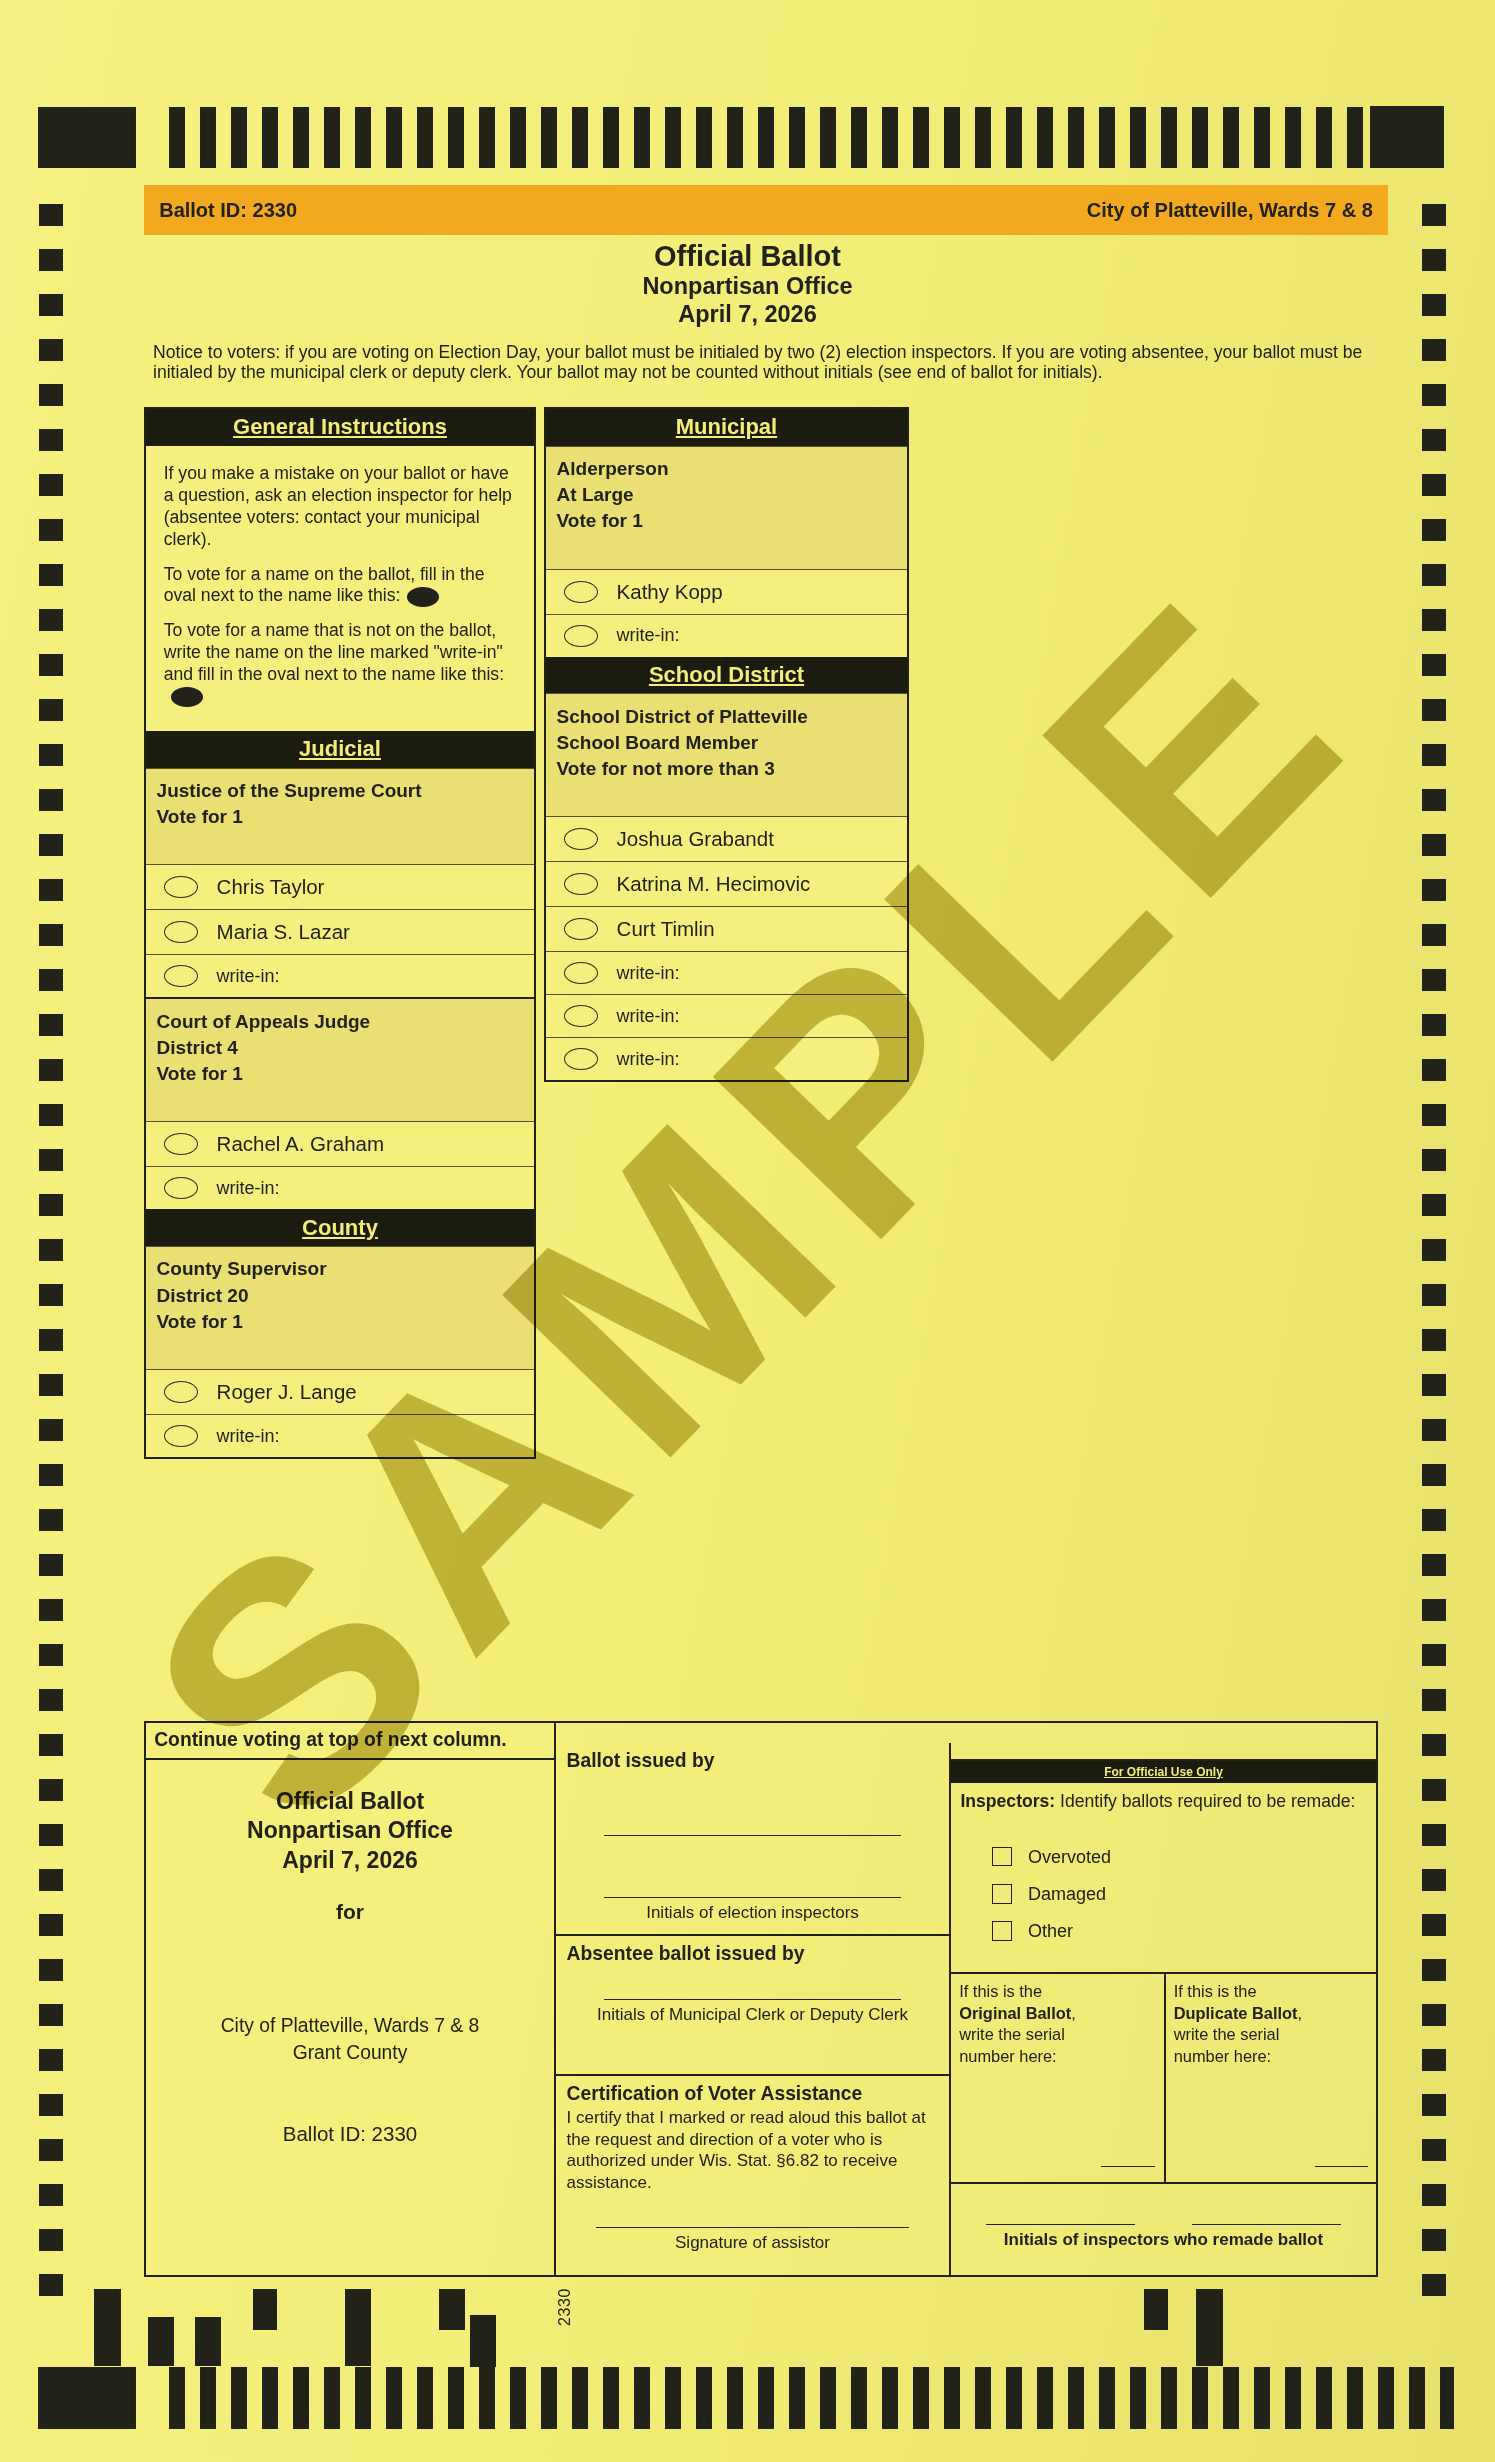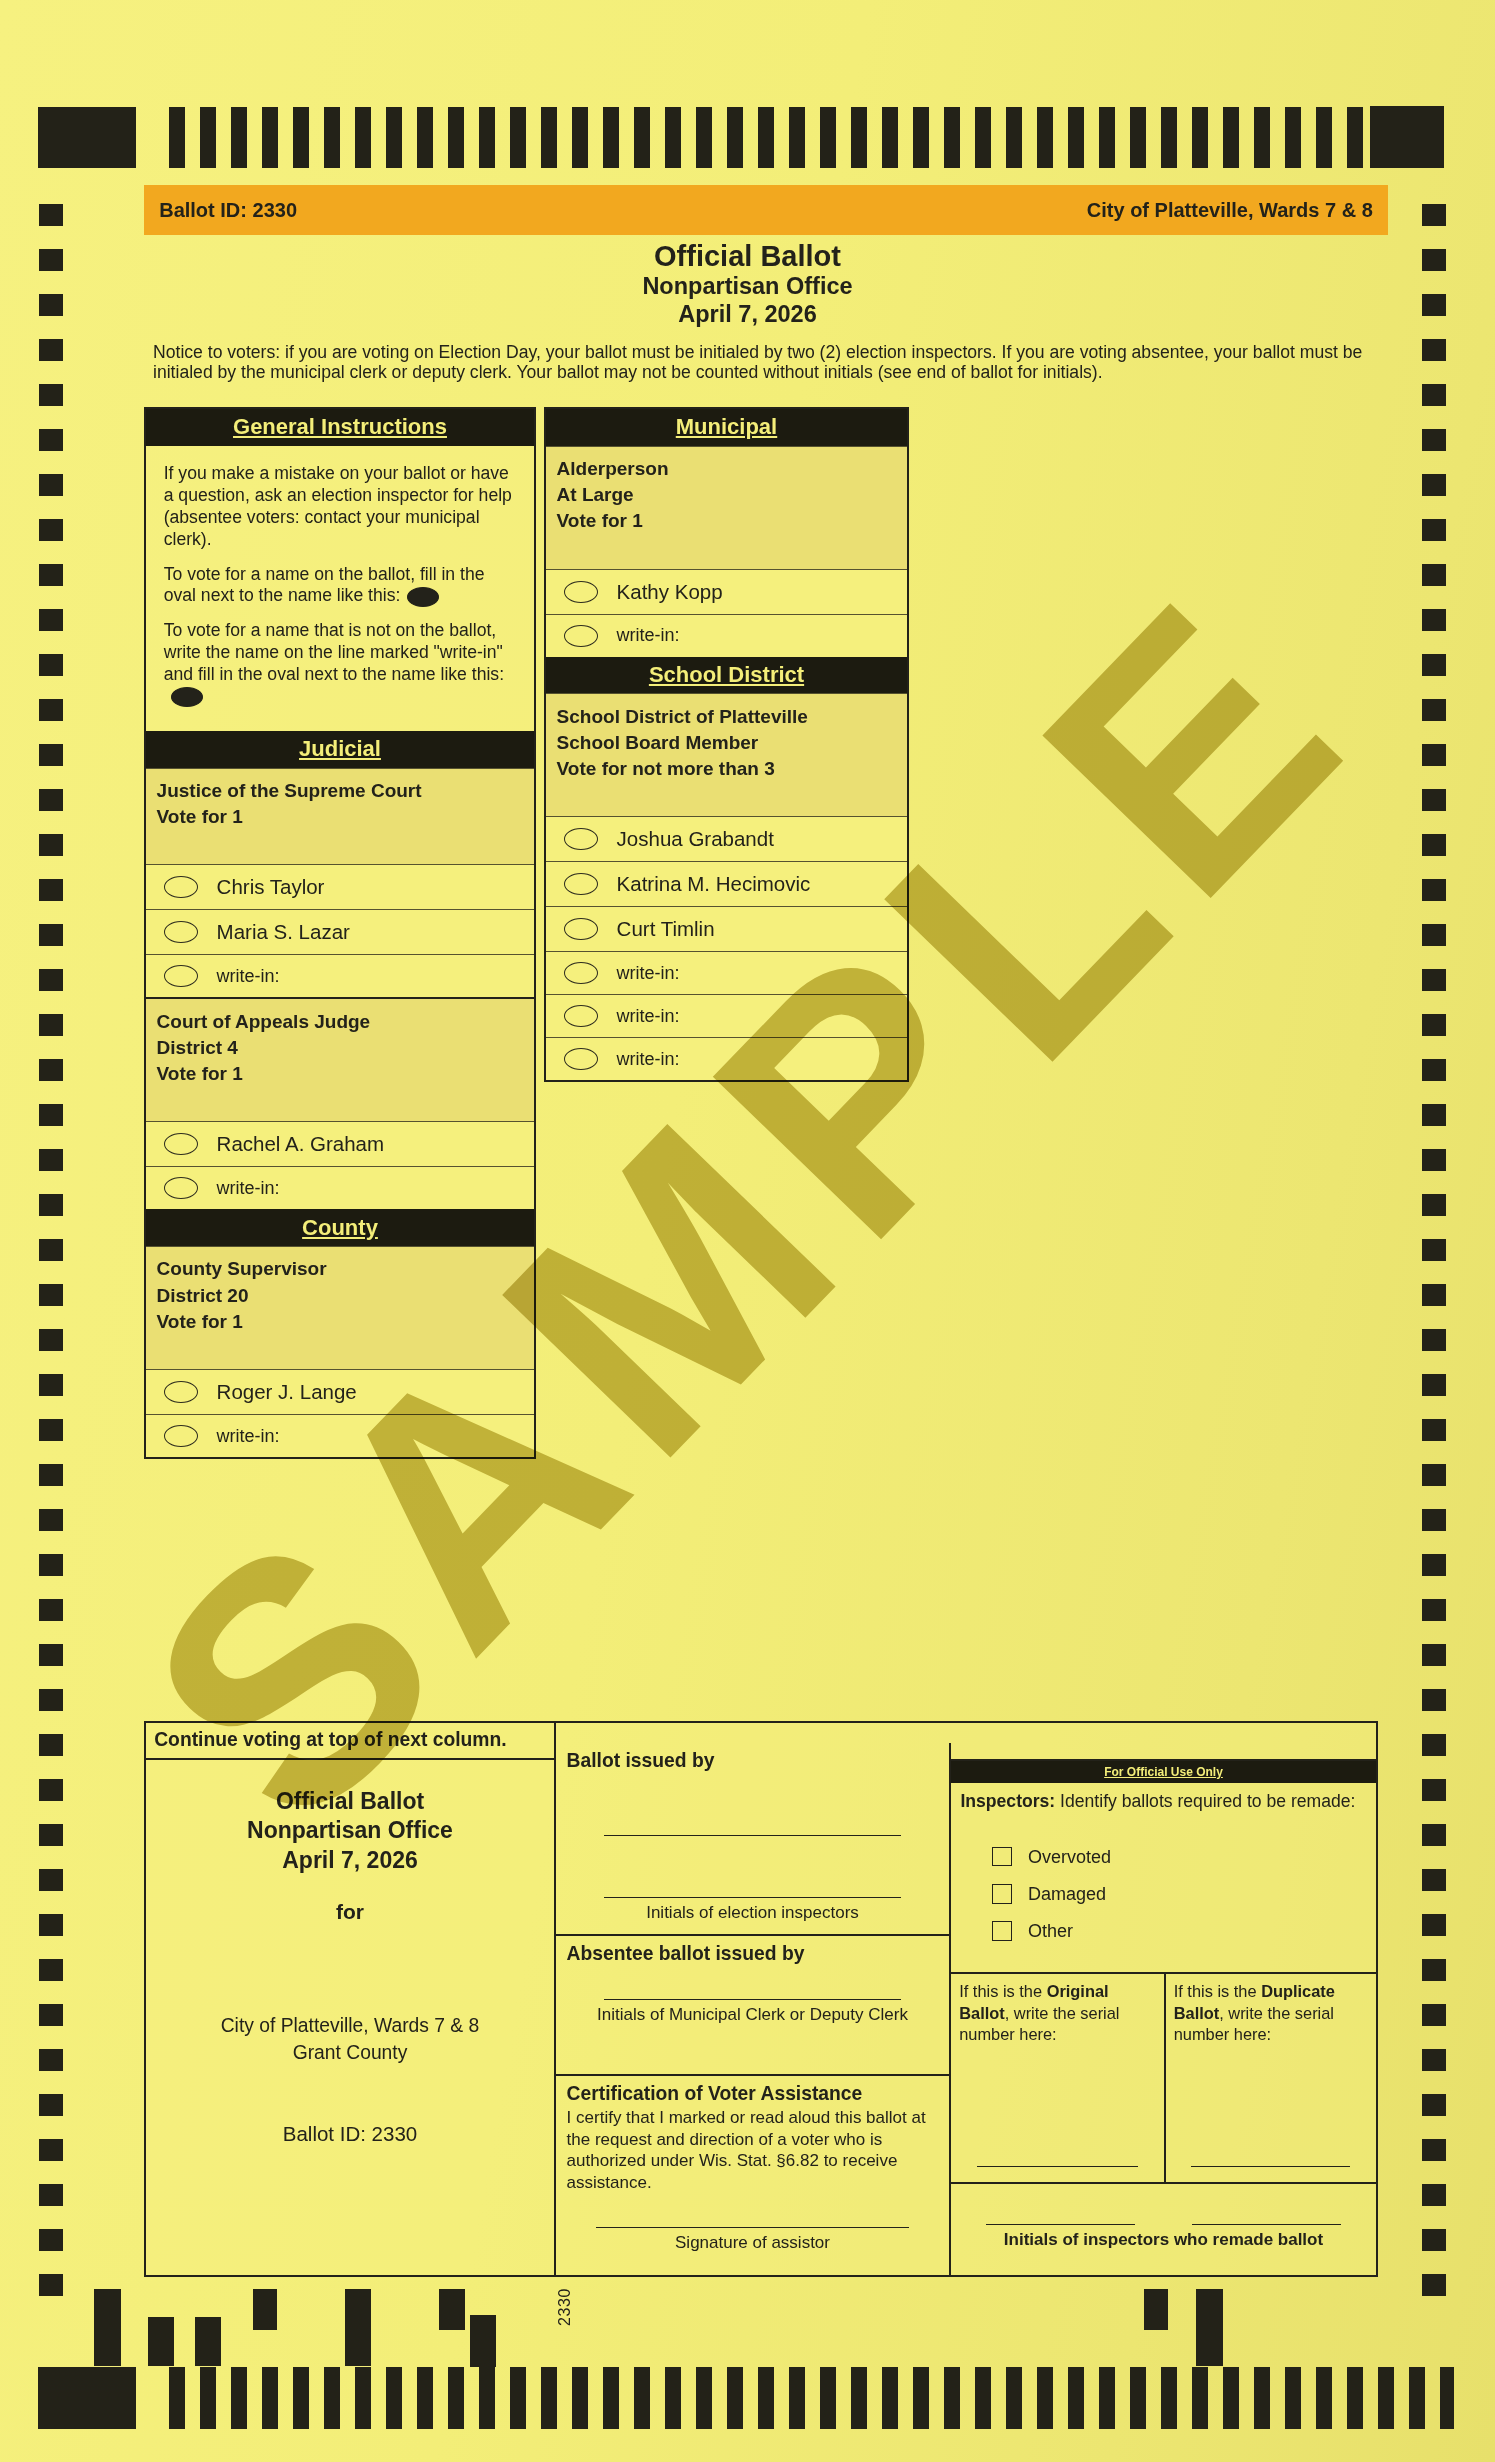--- a/index.html
+++ b/index.html
@@ -65,7 +65,7 @@
   .checkbox{width:17.6px;height:17.6px;border:1.8px solid #23221a;background:transparent;flex:none;}
   .check-label{font-size:18px;}
   .fr-serial{display:flex;border-top:2.3px solid #23221a;flex:1;}
-  .scell{width:50%;padding:7px 8.2px;font-size:16.4px;line-height:1.32;box-sizing:border-box;display:flex;flex-direction:column;}
+  .scell{width:50%;padding:7px 8.2px;font-size:16.4px;line-height:1.32;box-sizing:border-box;display:flex;}
   .scell + .scell{border-left:2.3px solid #23221a;}
   .scell .sigline{margin-top:auto;margin-bottom:8.2px;width:82%;align-self:center;}
   .fr-remade{border-top:2.3px solid #23221a;height:93px;padding:5.9px;box-sizing:border-box;font-weight:bold;}

